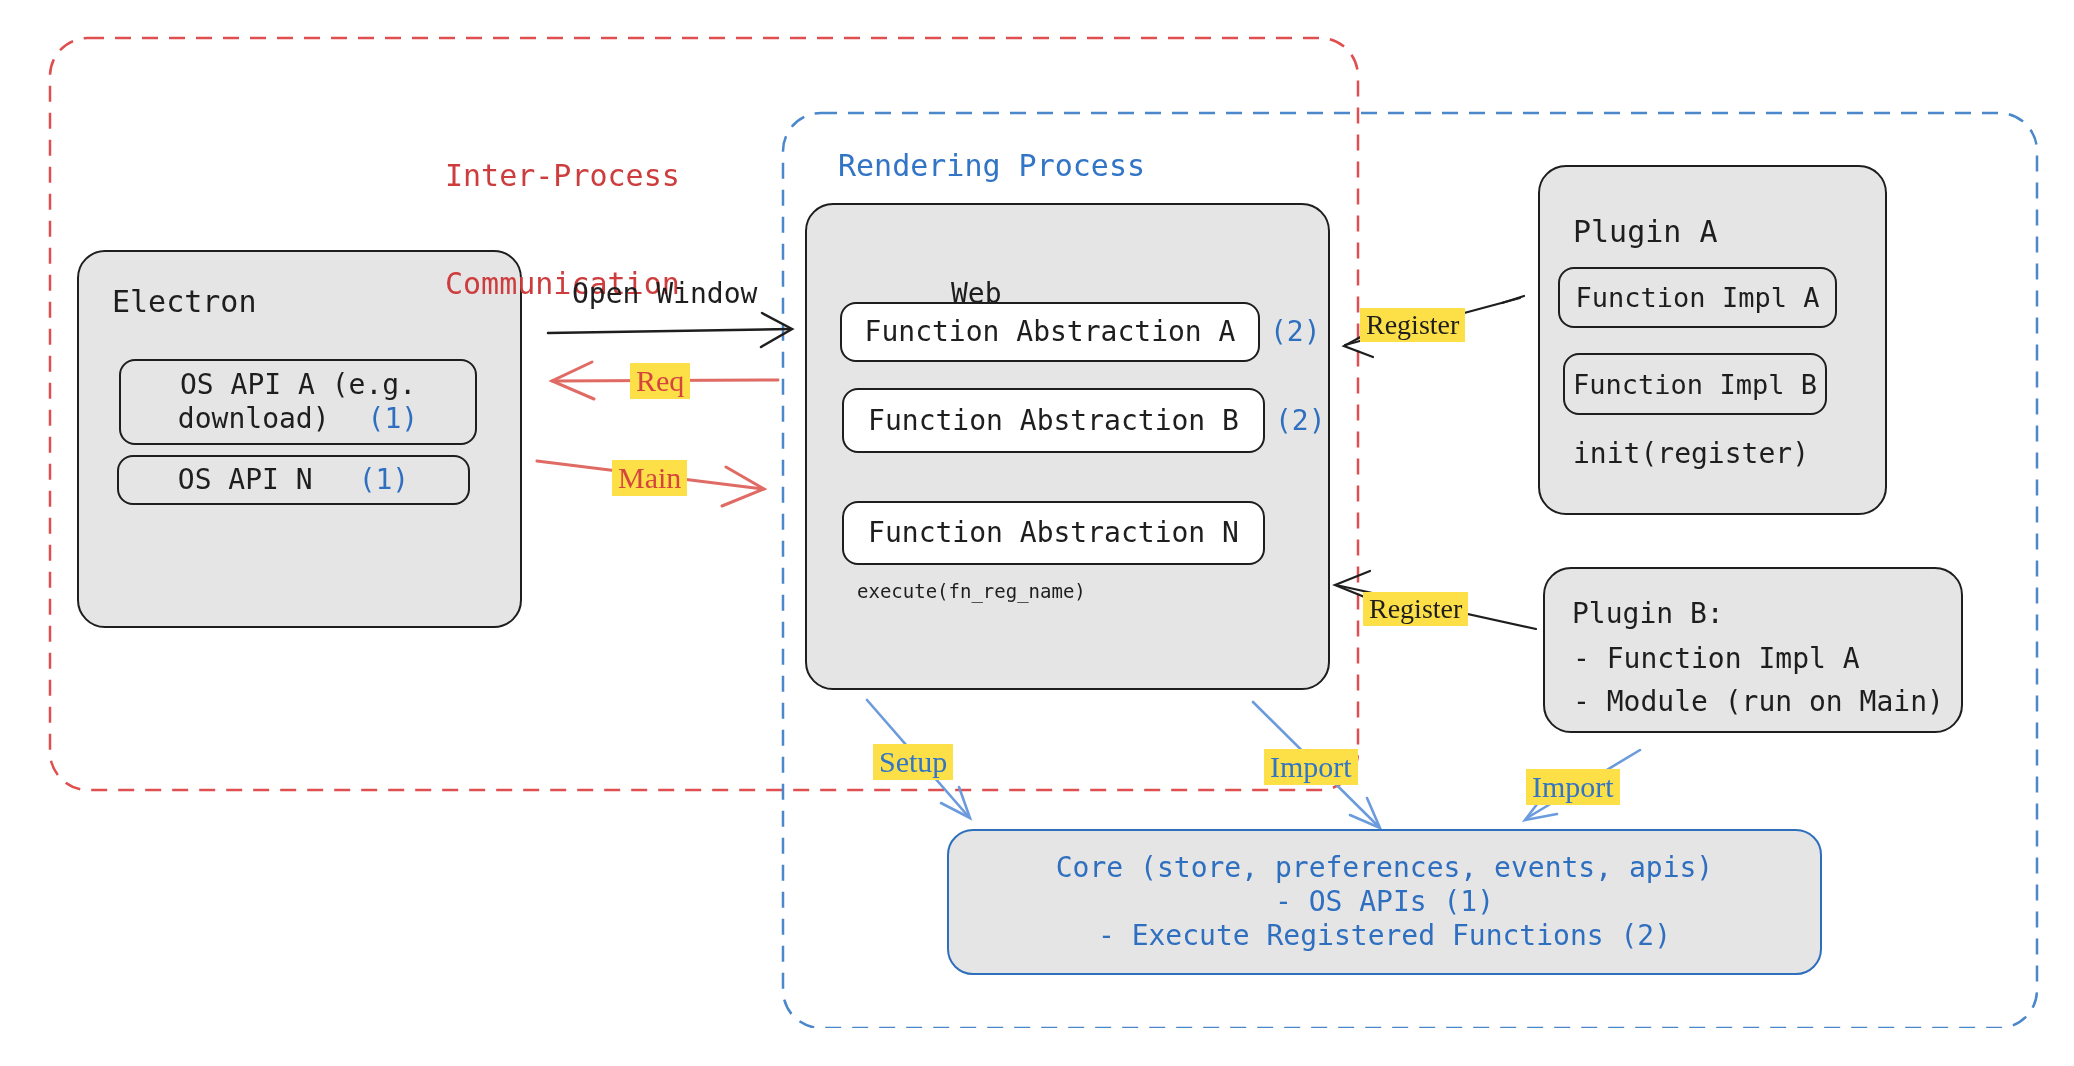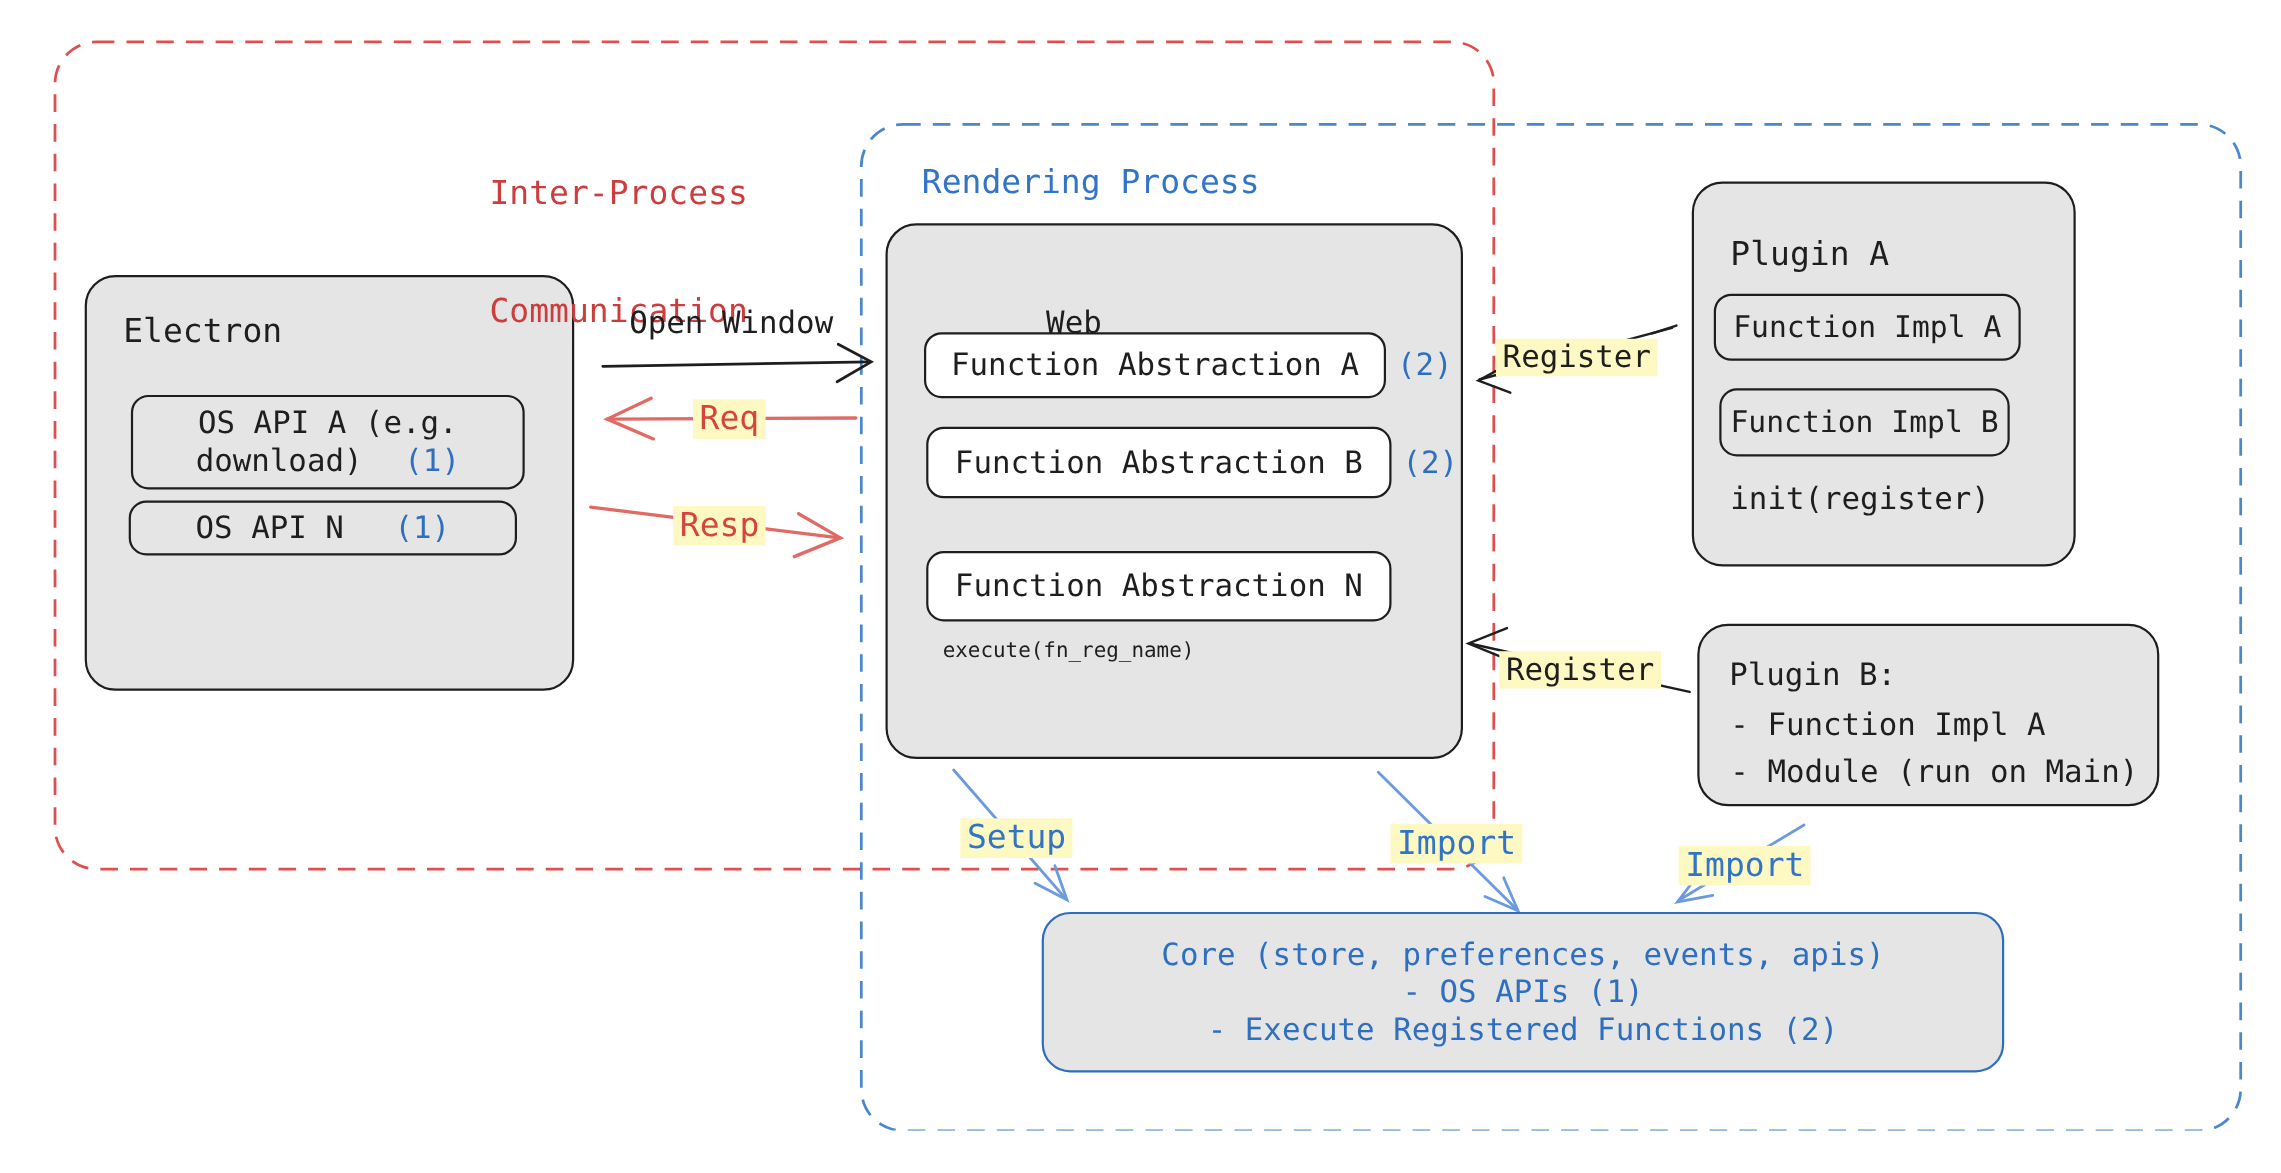--- a/index.html
+++ b/index.html
@@ -19,7 +19,7 @@
   .mono30{font-size:30px;line-height:36px;}
   .blue{color:#2e6fc0;}
   .red{color:#cd3d3d;}
-  .bg{background:#fef9c3;padding:0 6px;}
+  .bg{background:#fde047;padding:0 6px;font-family:Liberation Serif, serif;}
   .fnrow{position:absolute;display:flex;align-items:center;gap:10px;z-index:2;}
   .fnbox{background:#fff;border:2.5px solid #1e1e1e;border-radius:16px;
          display:flex;align-items:center;justify-content:center;box-sizing:border-box;}

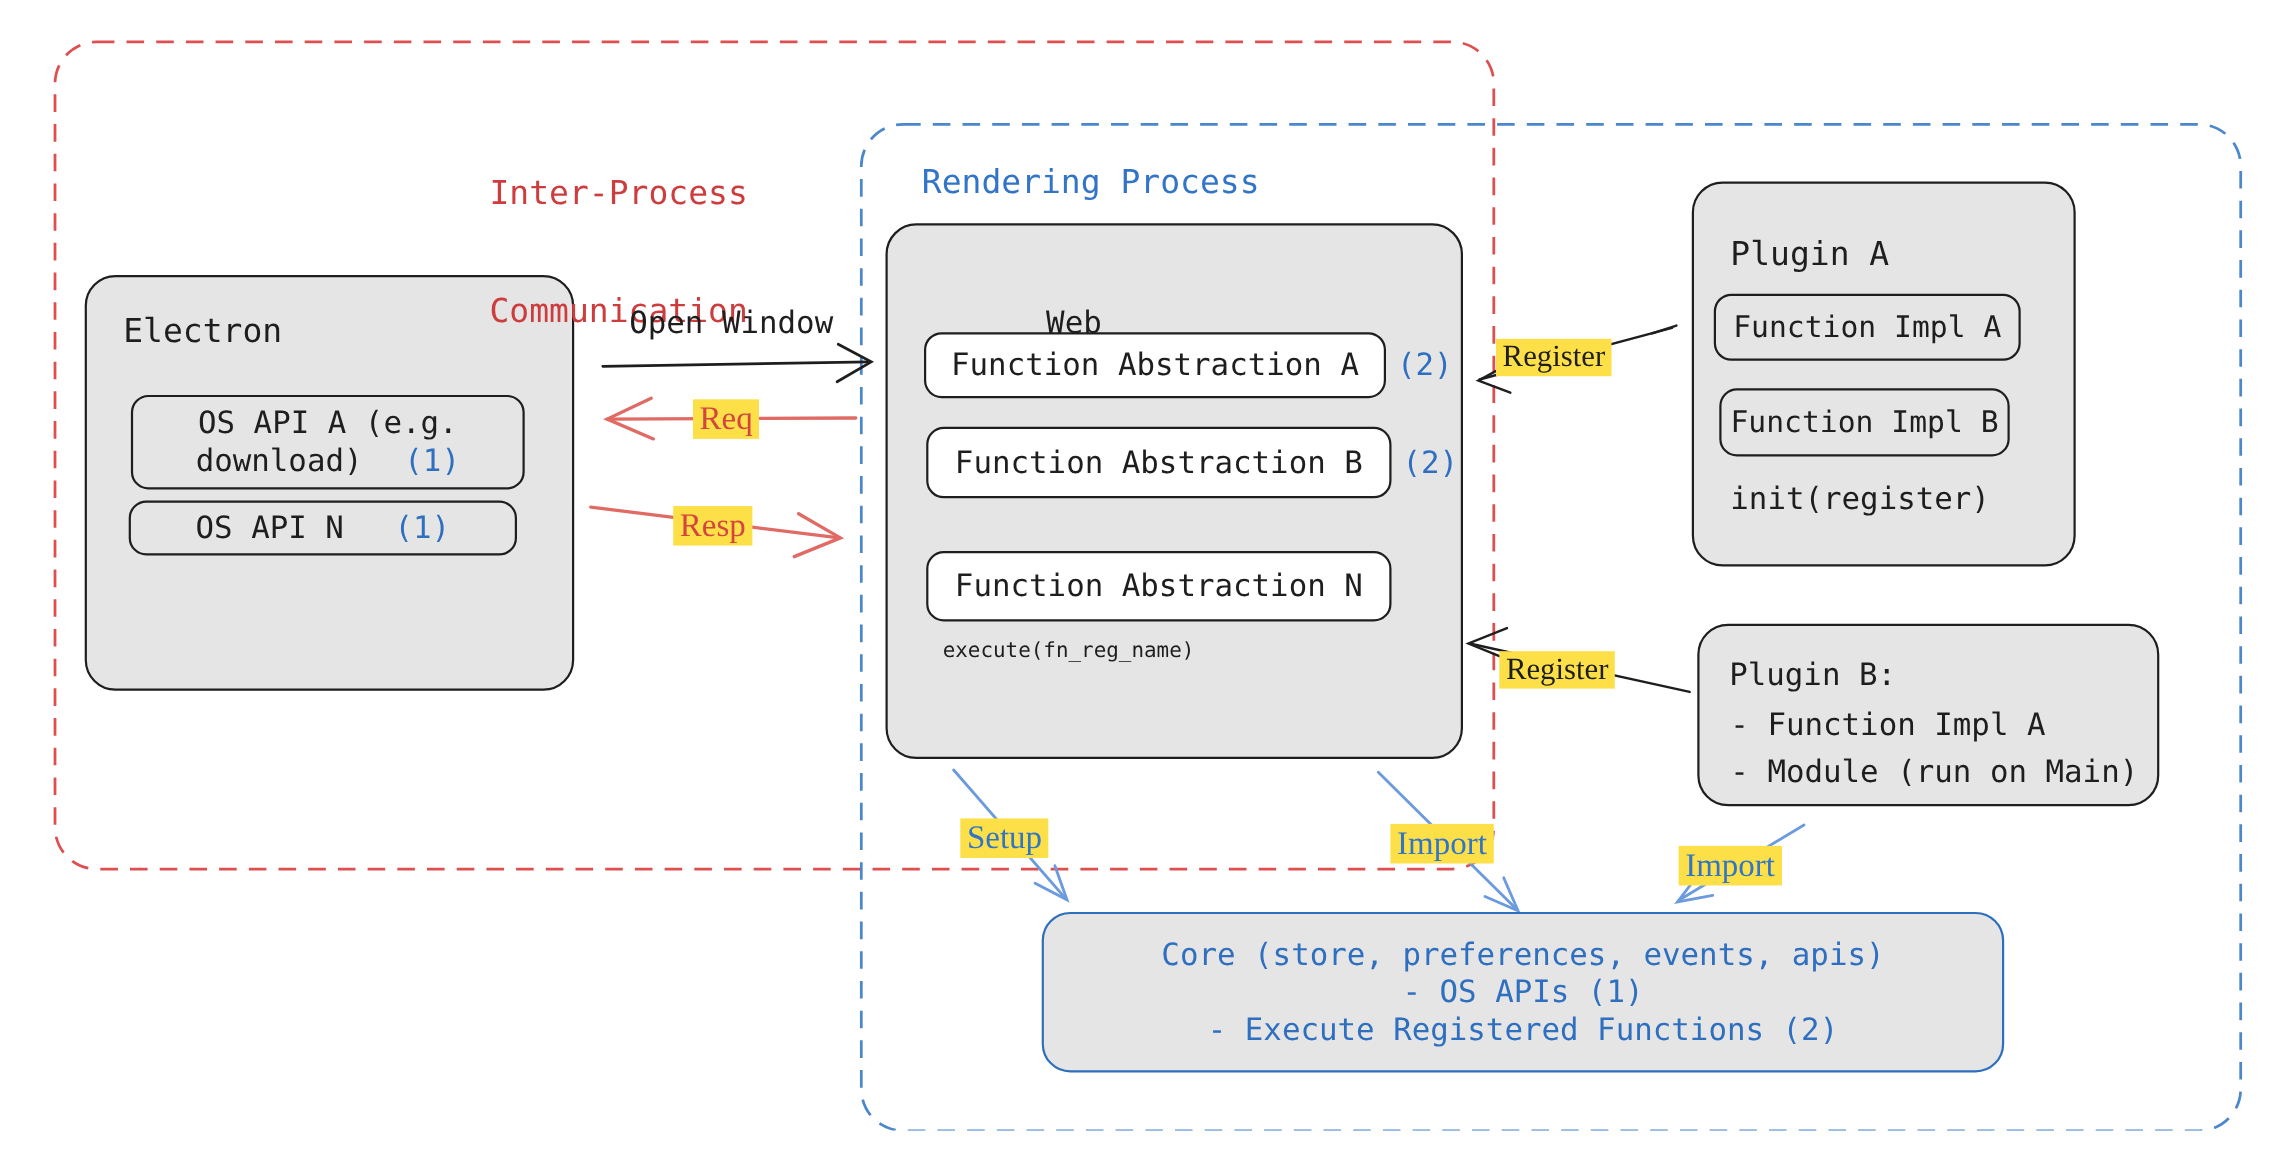--- a/index.html
+++ b/index.html
@@ -101,7 +101,7 @@
 
   <div class="lbl mono28" style="left:552px;top:277px;">Open Window</div>
   <div class="lbl mono30 bg" style="left:610px;top:363px;color:#d5453f;">Req</div>
-  <div class="lbl mono30 bg" style="left:592px;top:460px;color:#d5453f;">Resp</div>
+  <div class="lbl mono30 bg" style="left:592px;top:460px;color:#d5453f;">Main</div>
 
   <div class="box big" style="left:785px;top:203px;width:525px;height:487px;"></div>
   <div class="lbl mono28" style="left:931px;top:277px;">Web</div>

